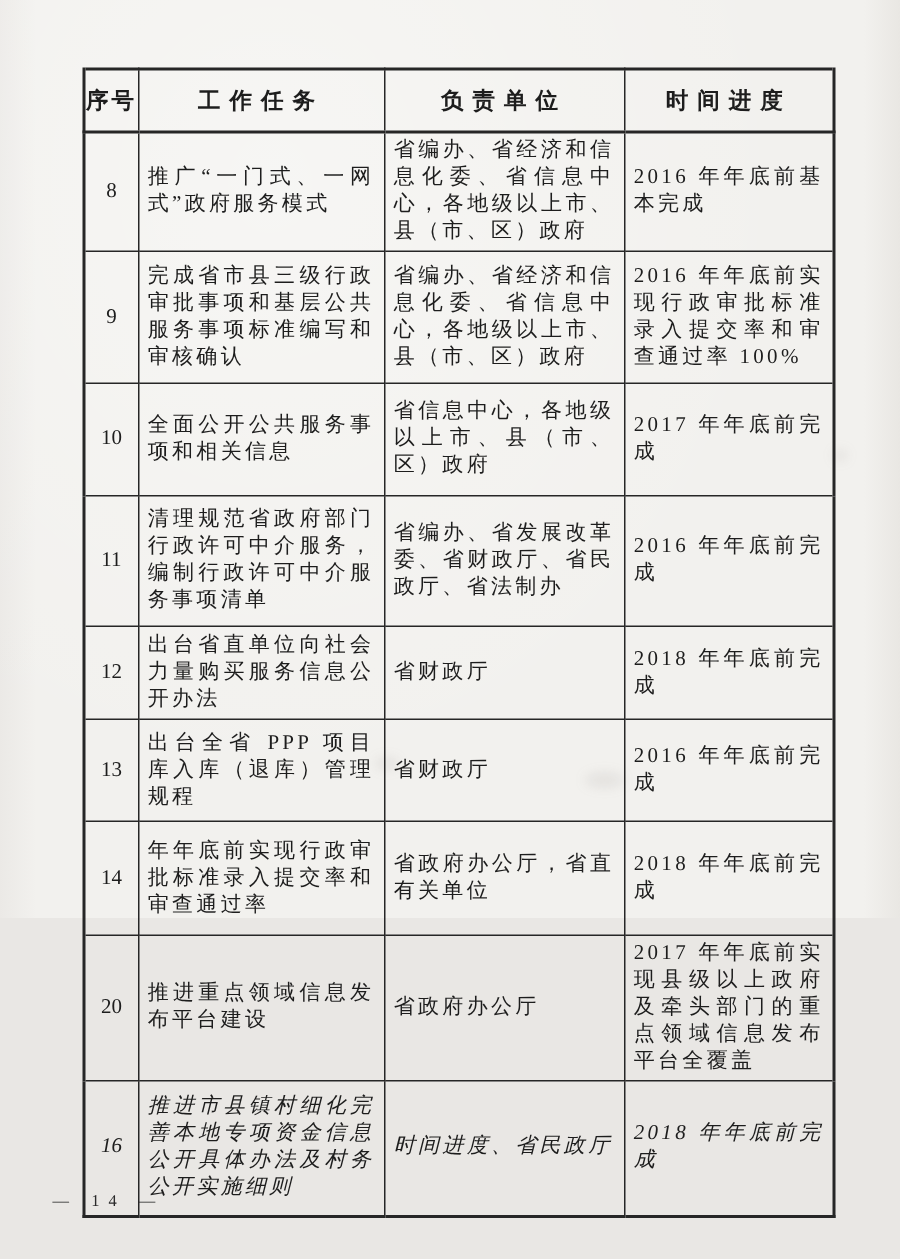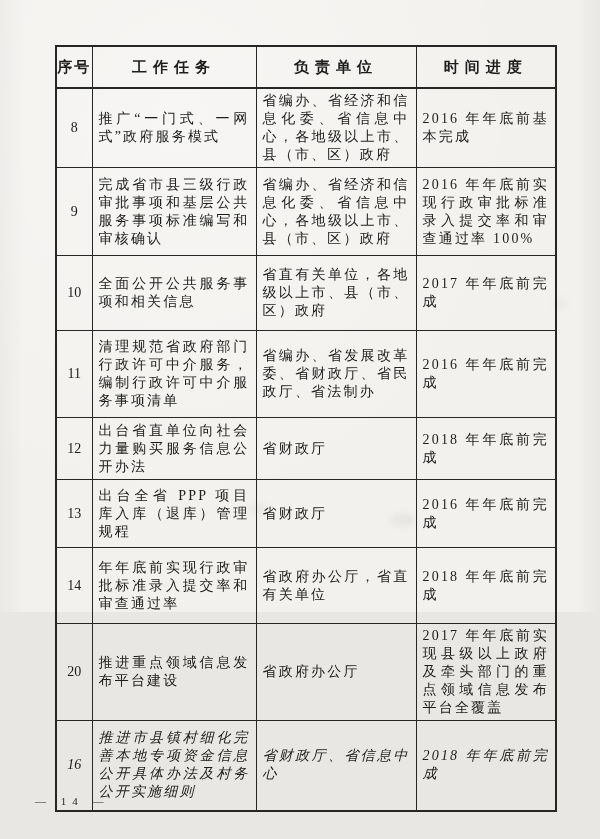--- a/index.html
+++ b/index.html
@@ -150,7 +150,7 @@
       <tr>
         <td class="no-cell">10</td>
         <td class="text-cell">全面公开公共服务事项和相关信息</td>
-        <td class="text-cell">省直有关单位，各地级以上市、县（市、区）政府</td>
+        <td class="text-cell">省信息中心，各地级以上市、县（市、区）政府</td>
         <td class="text-cell">2017 年年底前完成</td>
       </tr>
       <tr>

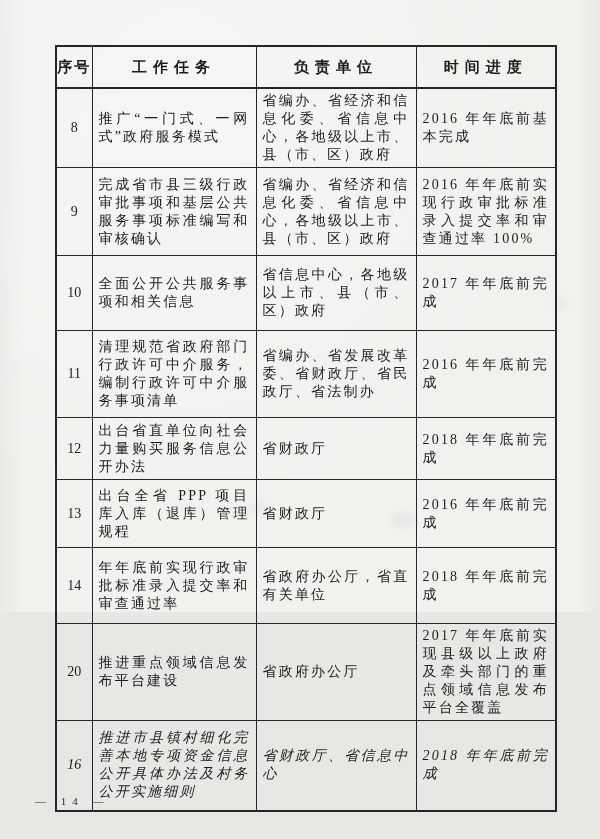--- a/index.html
+++ b/index.html
@@ -186,7 +186,7 @@
       <tr>
         <td class="no-cell">16</td>
         <td class="text-cell">推进市县镇村细化完善本地专项资金信息公开具体办法及村务公开实施细则</td>
-        <td class="text-cell">省财政厅、省信息中心</td>
+        <td class="text-cell">时间进度、省民政厅</td>
         <td class="text-cell">2018 年年底前完成</td>
       </tr>
     </tbody>

